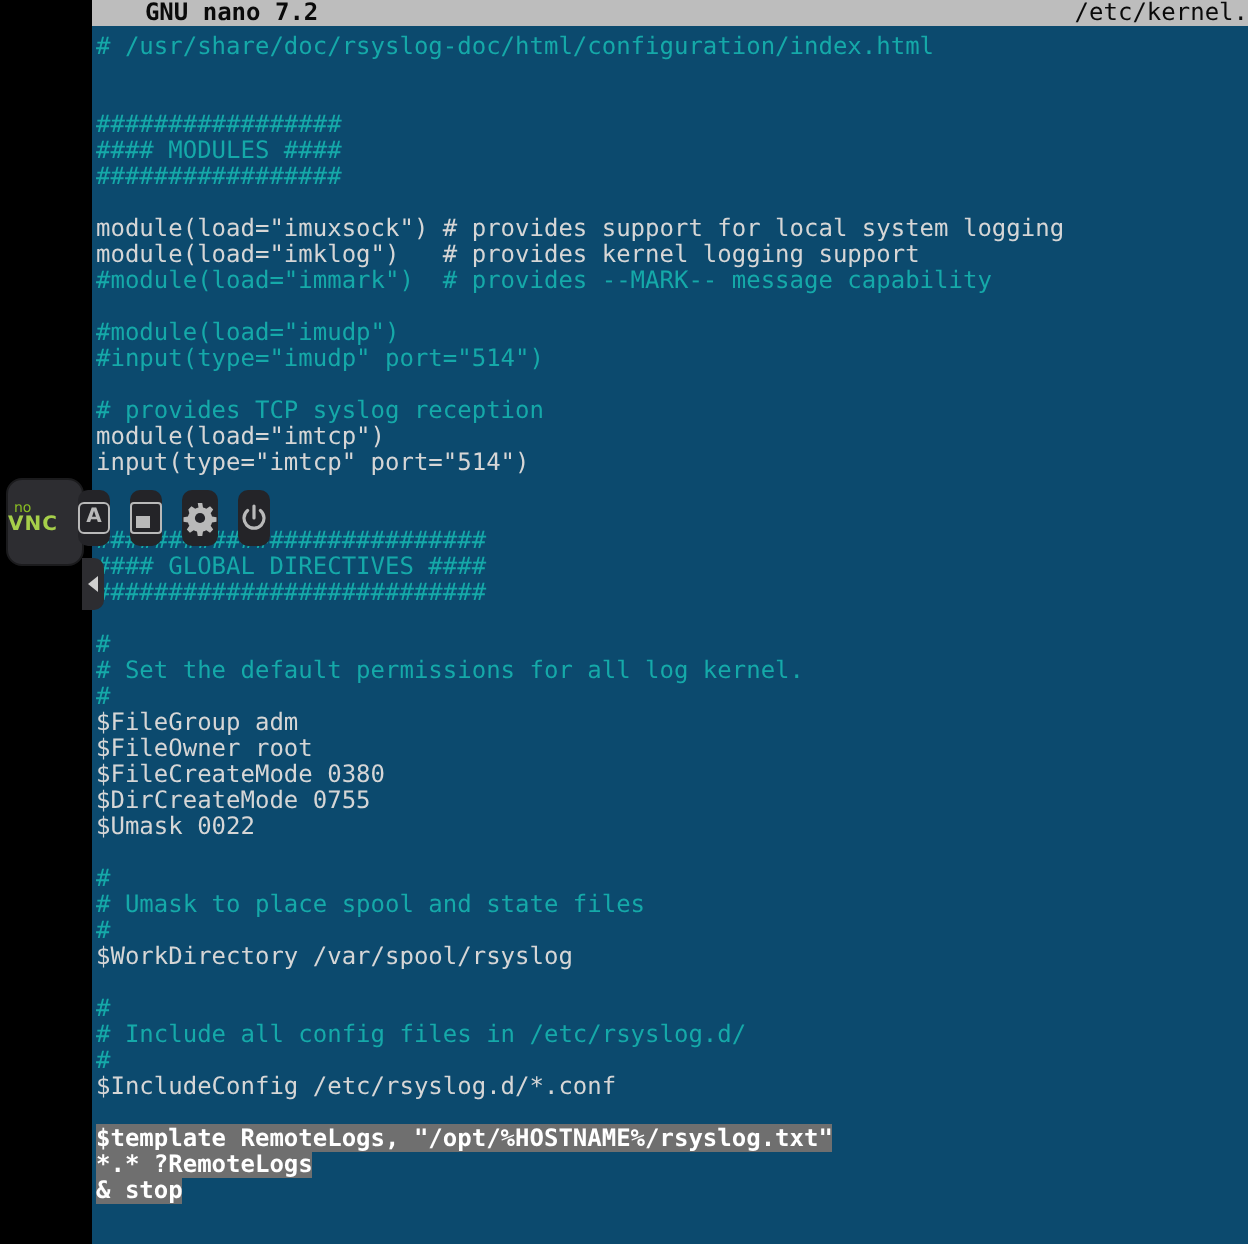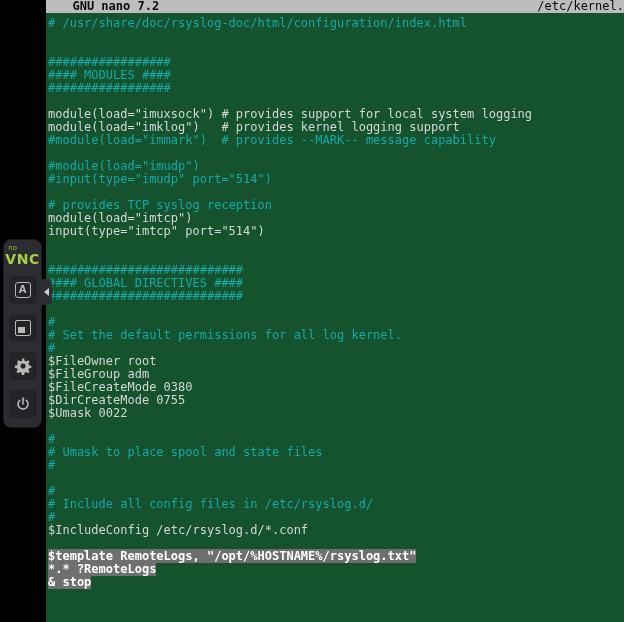--- a/index.html
+++ b/index.html
@@ -7,7 +7,7 @@
   body { position:relative; font-family:"DejaVu Sans Mono", monospace; }
 
   
-  .terminal { position:absolute; left:46px; top:0; right:0; bottom:0; background:#14532d; }
+  .terminal { position:absolute; left:46px; top:0; right:0; bottom:0; background:#0c4a6e; }
   .titlebar {
     height:13px; line-height:13px; background:#bdbdbd; color:#0a0a0a;
     font-size:12px; display:flex; justify-content:space-between;

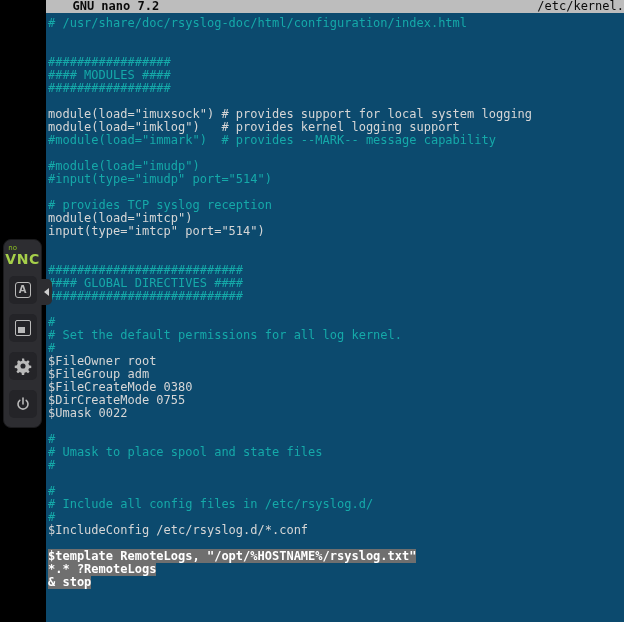--- a/index.html
+++ b/index.html
@@ -24,7 +24,7 @@
   .vnc-panel {
     position:absolute; left:3px; top:239px; width:39px;
     background:#2d2d31; border:1px solid #1b1b1d; border-radius:8px;
-    padding:5px 0 9px; display:flex; flex-direction:column; align-items:center; gap:10px;
+    padding:5px 0 9px; display:flex; flex-direction:row; align-items:center; gap:10px;
     box-shadow:0 0 5px rgba(0,0,0,.7); z-index:5;
   }
   .vnc-logo { text-align:center; line-height:1; cursor:default; }

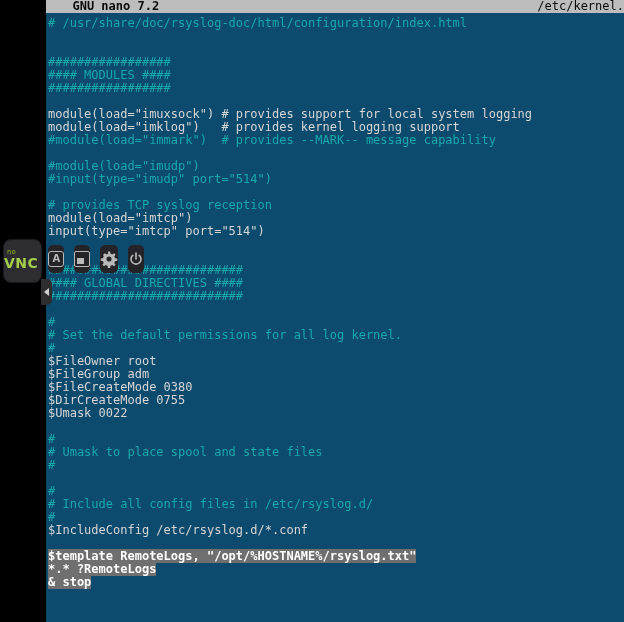--- a/index.html
+++ b/index.html
@@ -29,7 +29,7 @@
   }
   .vnc-logo { text-align:center; line-height:1; cursor:default; }
   .vnc-logo .no { display:block; color:#8abf23; font-size:7px; text-align:left; margin-left:3px; font-family:"DejaVu Sans", sans-serif; }
-  .vnc-logo .vnc { display:block; color:#a6cf4a; font-size:14px; font-weight:bold; letter-spacing:0.5px; font-family:"DejaVu Sans", sans-serif; }
+  .vnc-logo .vnc { display:block; color:#a6cf4a; font-size:10px; font-weight:bold; letter-spacing:0.5px; font-family:"DejaVu Sans", sans-serif; }
   .vnc-handle {
     position:absolute; right:-11px; top:39px; width:11px; height:26px;
     background:#2d2d31; border-radius:0 5px 5px 0;

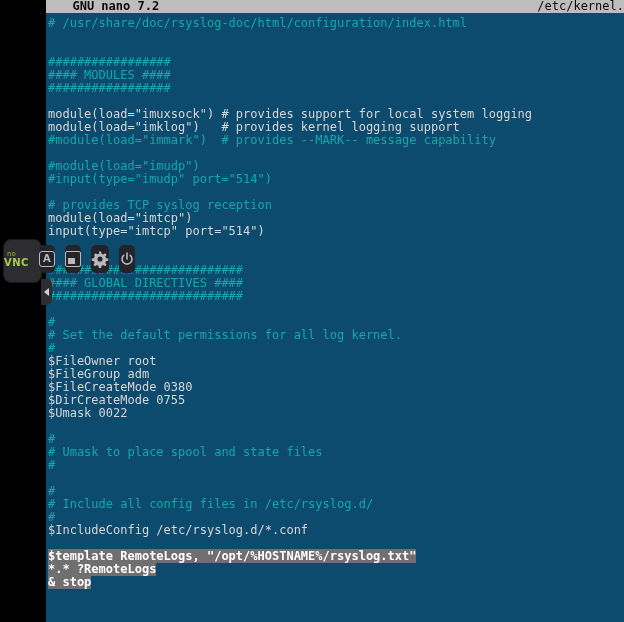--- a/index.html
+++ b/index.html
@@ -83,8 +83,8 @@
       <div class="line comment">#</div>
       <div class="line comment"># Set the default permissions for all log kernel.</div>
       <div class="line comment">#</div>
+      <div class="line code">$FileGroup adm</div>
       <div class="line code">$FileOwner root</div>
-      <div class="line code">$FileGroup adm</div>
       <div class="line code">$FileCreateMode 0380</div>
       <div class="line code">$DirCreateMode 0755</div>
       <div class="line code">$Umask 0022</div>

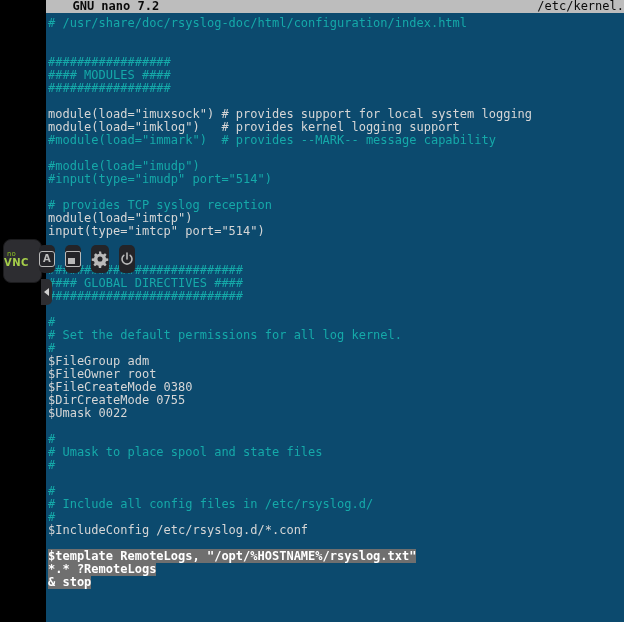--- a/index.html
+++ b/index.html
@@ -92,6 +92,7 @@
       <div class="line comment">#</div>
       <div class="line comment"># Umask to place spool and state files</div>
       <div class="line comment">#</div>
+      <div class="line code">$WorkDirectory /var/spool/rsyslog</div>
       <div class="line code">&nbsp;</div>
       <div class="line comment">#</div>
       <div class="line comment"># Include all config files in /etc/rsyslog.d/</div>

